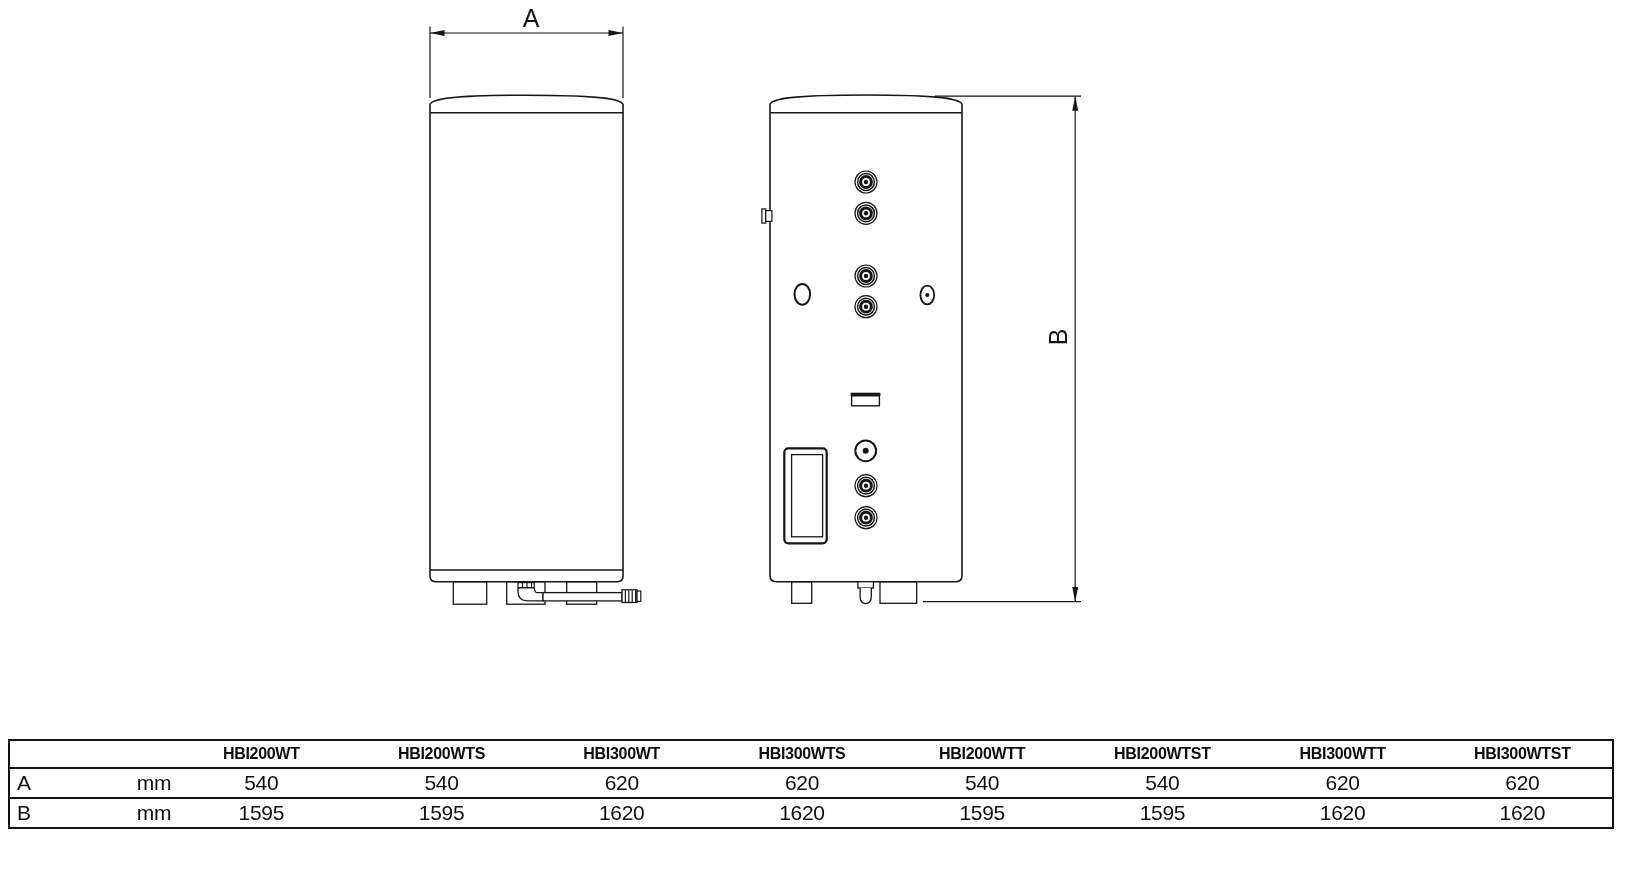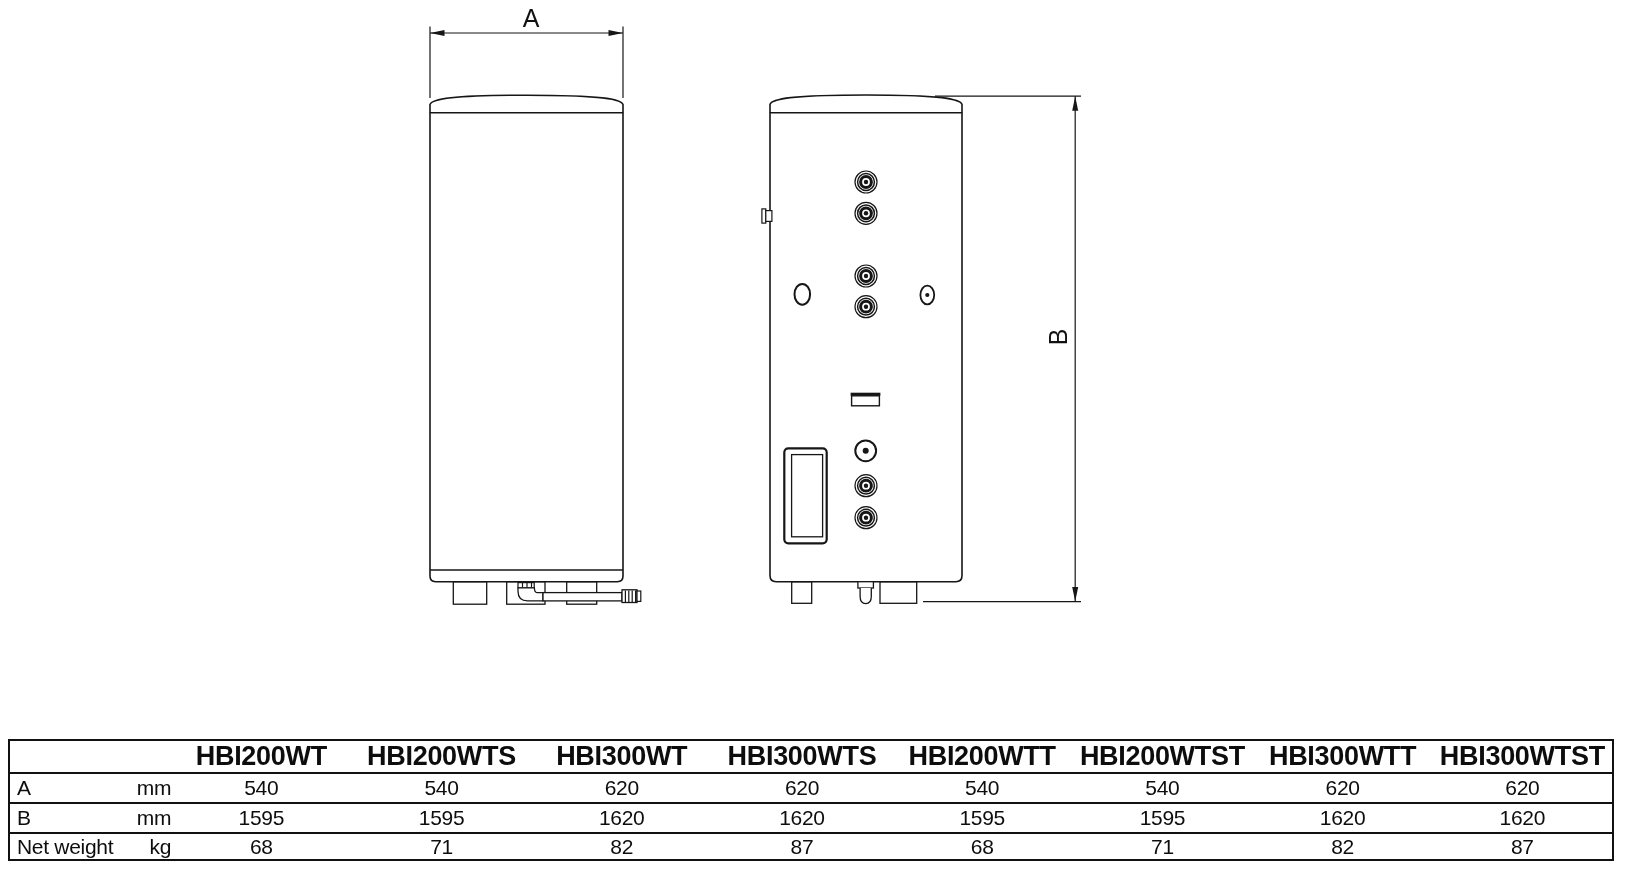--- a/index.html
+++ b/index.html
@@ -17,7 +17,7 @@
               font-family:"Liberation Sans",sans-serif;font-size:21px;letter-spacing:-0.3px;}
   #spec-table th,#spec-table td{padding:0;text-align:center;font-weight:normal;
               white-space:nowrap;overflow:hidden;}
-  #spec-table thead th{font-weight:bold;font-size:27px;height:26px;}
+  #spec-table thead th{font-weight:bold;font-size:16px;height:26px;}
   #spec-table tr{border-bottom:2px solid #111111;}
   #spec-table tbody tr:nth-child(1) td{height:28px;}
   #spec-table tbody tr:nth-child(2) td{height:28px;}

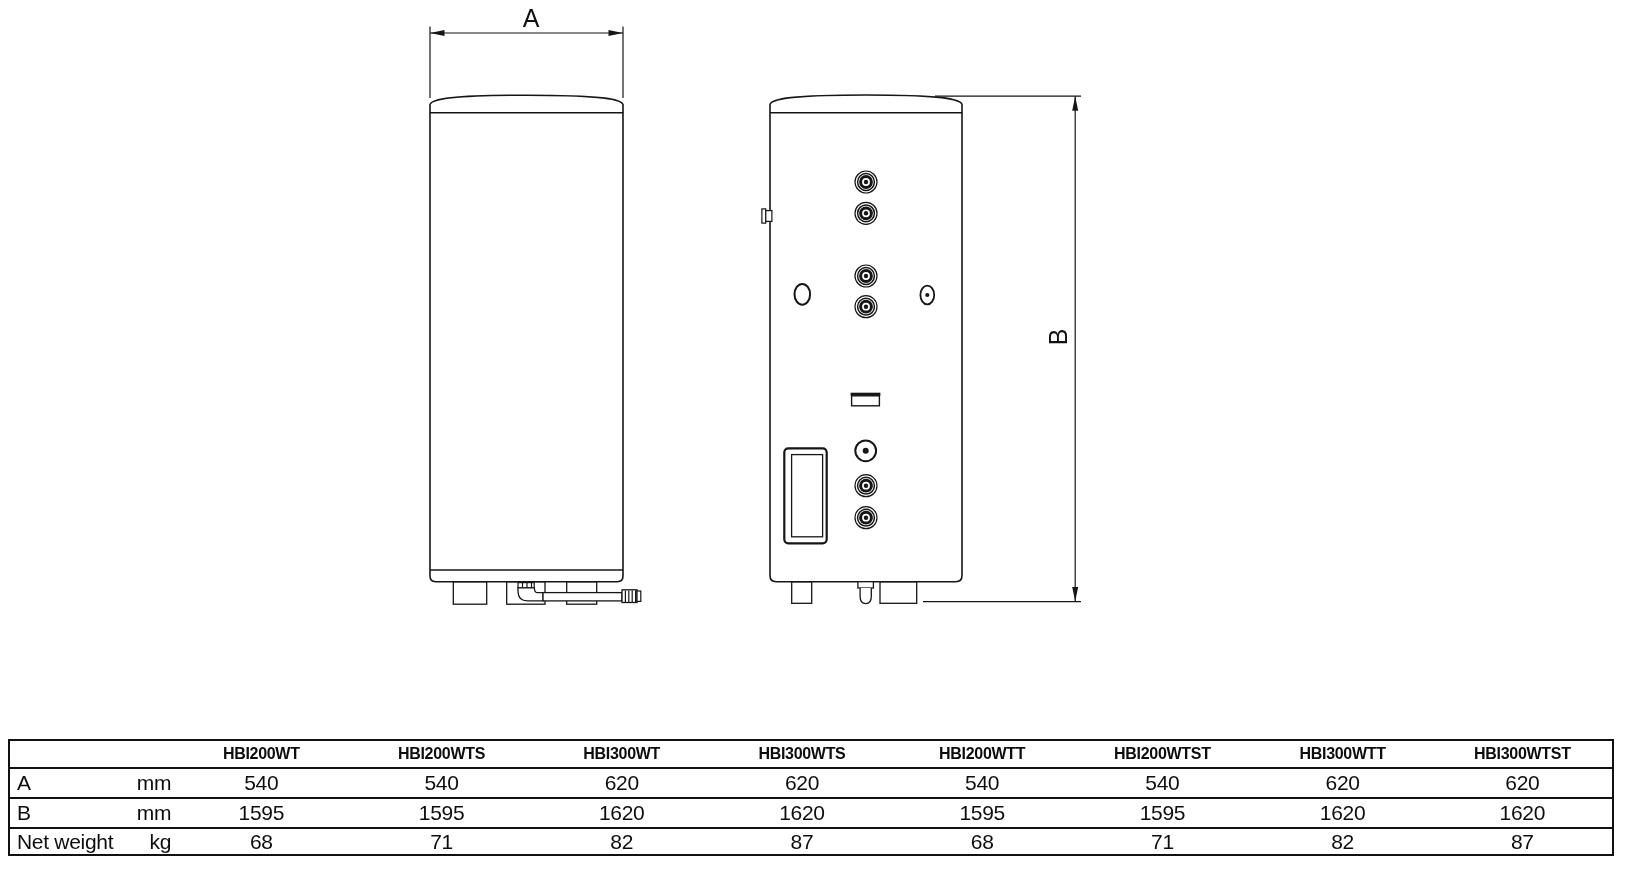--- a/index.html
+++ b/index.html
@@ -184,18 +184,6 @@
           <td>1620</td>
           <td>1620</td>
         </tr>
-        <tr>
-          <td class="lbl">Net weight</td>
-          <td class="unit">kg</td>
-          <td>68</td>
-          <td>71</td>
-          <td>82</td>
-          <td>87</td>
-          <td>68</td>
-          <td>71</td>
-          <td>82</td>
-          <td>87</td>
-        </tr>
       </tbody>
     </table>
 

